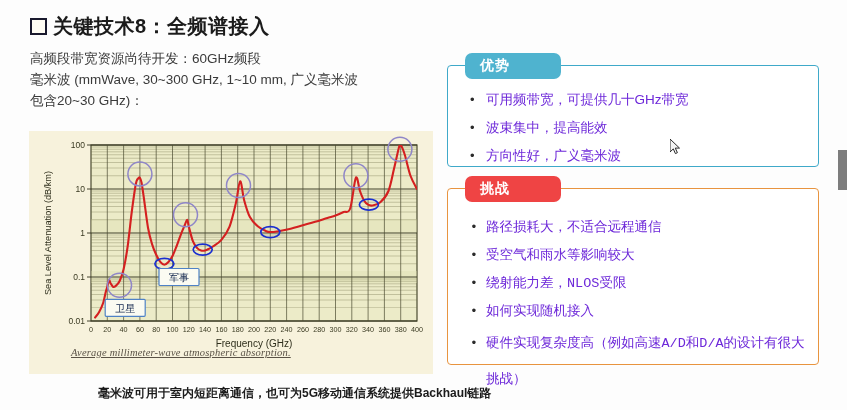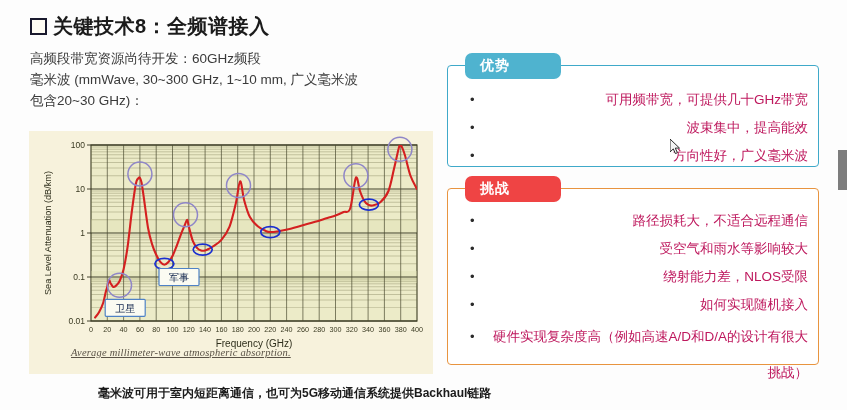--- a/index.html
+++ b/index.html
@@ -130,9 +130,8 @@
     padding-left: 16px;
     font-size: 13.5px;
     line-height: 28px;
-    color: #be185d;
+    color: #6d28d9;
     white-space: nowrap;
-    text-align: right;
   }
   .bullets li.multiline { white-space: normal; line-height: 36px; }
   .bullets li::before {

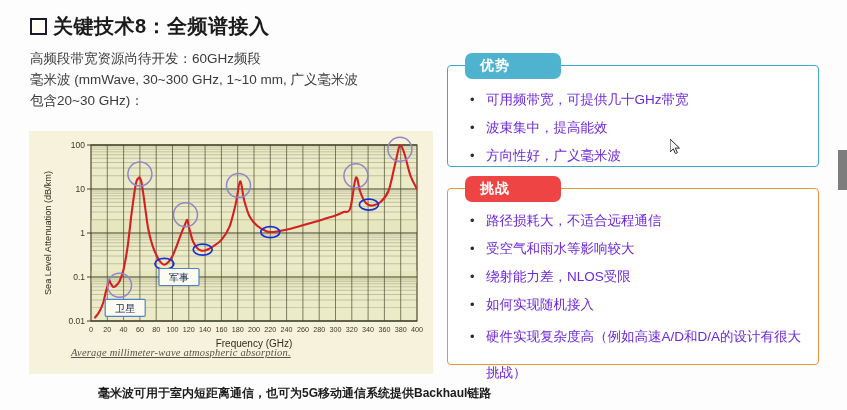--- a/index.html
+++ b/index.html
@@ -142,7 +142,7 @@
     color: #2b2b2b;
     font-size: 13px;
   }
-  #box-challenge .bullets { top: 18px; }
+  #box-challenge .bullets { top: 25px; font-family: Liberation Mono, monospace; }
 
   
   #bottom-text {

